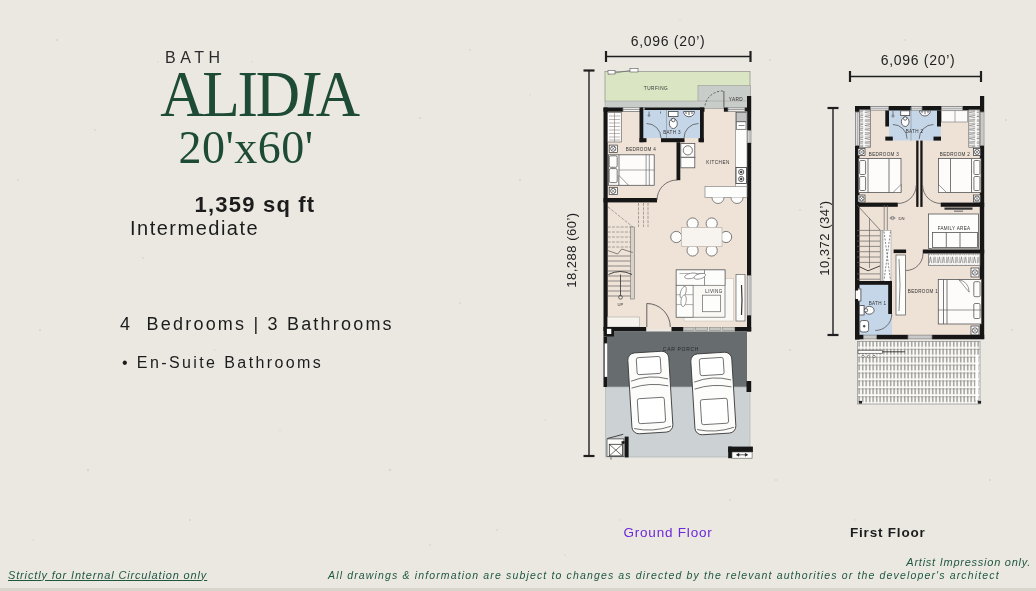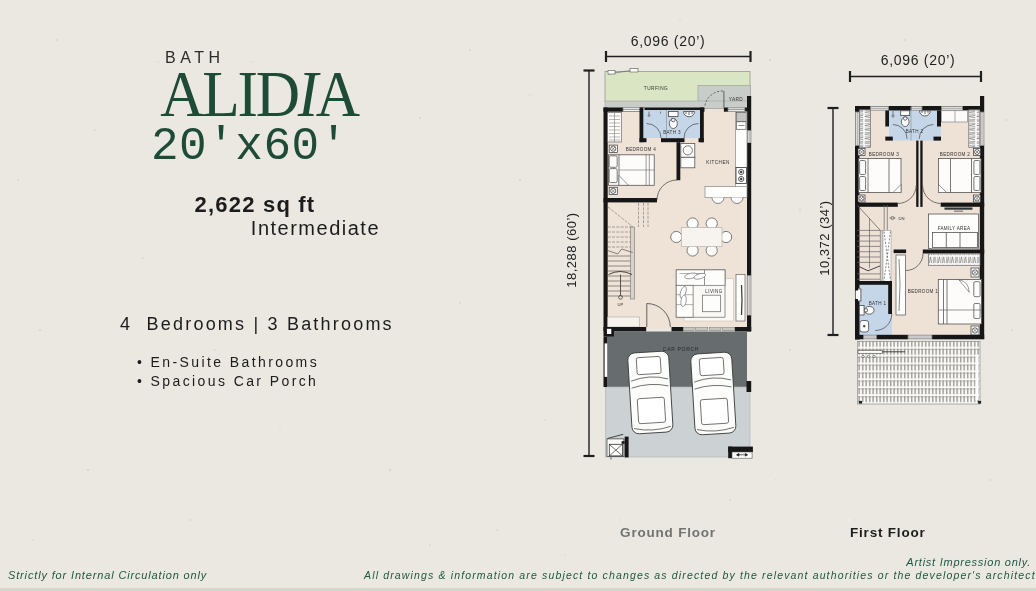--- a/index.html
+++ b/index.html
@@ -57,7 +57,7 @@
 
 <div class="abs" style="left:153px;top:64px;width:210px;text-align:center;font-family:'Liberation Serif',serif;font-size:66px;line-height:60px;color:#1d4b36;letter-spacing:-2.5px;transform:scaleX(0.93);">ALID<span style="font-style:italic;">I</span>A</div>
 
-<div class="abs" style="left:151px;top:127px;width:190px;text-align:center;font-family:Liberation Mono, monospace;font-size:46px;line-height:41px;color:#1d4b36;letter-spacing:0.5px;">20'x60'</div>
+<div class="abs" style="left:151px;top:127px;width:190px;text-align:center;font-family:Liberation Serif, serif;font-size:46px;line-height:41px;color:#1d4b36;letter-spacing:0.5px;">20'x60'</div>
 
 <div class="abs" style="left:130px;top:192px;width:250px;text-align:center;font-size:22px;font-weight:bold;color:#1c1c1c;letter-spacing:1.2px;">2,622 sq ft</div>
 

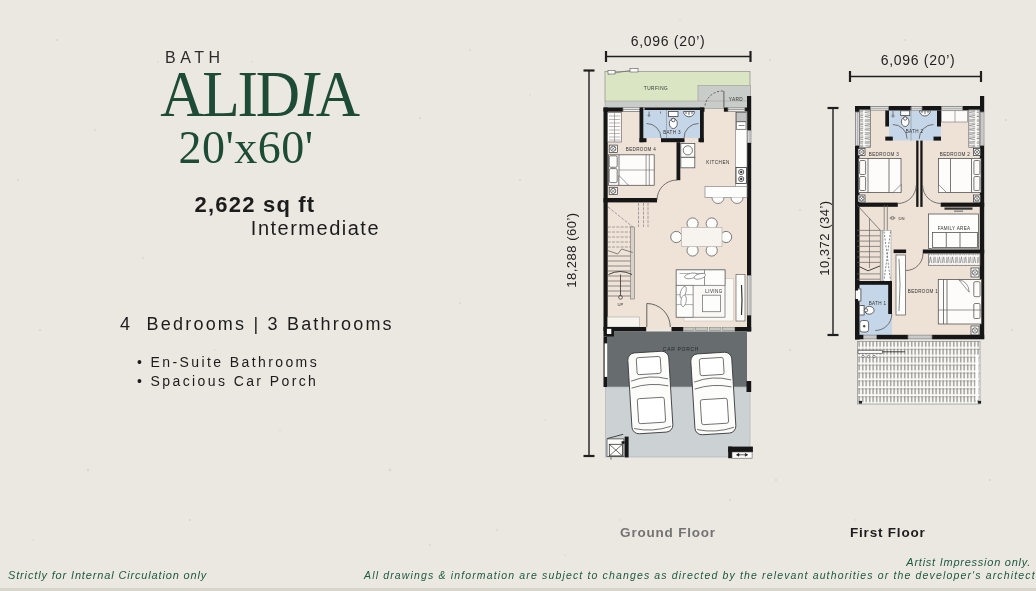--- a/index.html
+++ b/index.html
@@ -59,7 +59,7 @@
 
 <div class="abs" style="left:151px;top:127px;width:190px;text-align:center;font-family:Liberation Serif, serif;font-size:46px;line-height:41px;color:#1d4b36;letter-spacing:0.5px;">20'x60'</div>
 
-<div class="abs" style="left:130px;top:192px;width:250px;text-align:center;font-size:22px;font-weight:bold;color:#1c1c1c;letter-spacing:1.2px;">2,622 sq ft</div>
+<div class="abs" style="left:130px;top:192px;width:250px;text-align:center;font-size:22px;font-weight:bold;color:#1c1c1c;letter-spacing:1.2px;">1,359 sq ft</div>
 
 <div class="abs" style="left:130px;top:217px;width:250px;text-align:right;font-size:20px;color:#1c1c1c;letter-spacing:1.5px;">Intermediate</div>
 

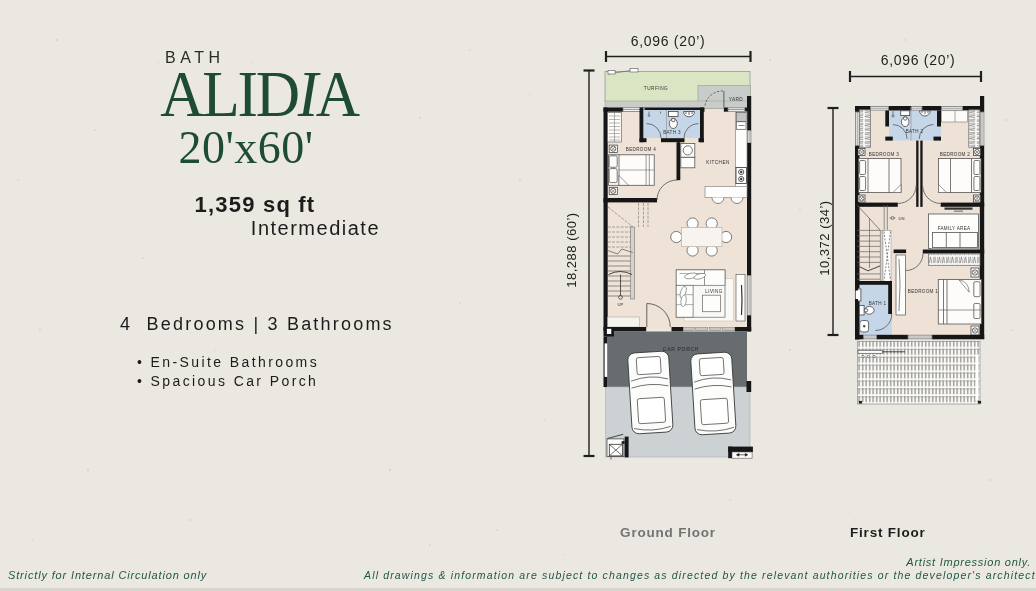--- a/index.html
+++ b/index.html
@@ -61,7 +61,7 @@
 
 <div class="abs" style="left:130px;top:192px;width:250px;text-align:center;font-size:22px;font-weight:bold;color:#1c1c1c;letter-spacing:1.2px;">1,359 sq ft</div>
 
-<div class="abs" style="left:130px;top:217px;width:250px;text-align:right;font-size:20px;color:#1c1c1c;letter-spacing:1.5px;">Intermediate</div>
+<div class="abs" style="left:130px;top:217px;width:250px;text-align:left;font-size:20px;color:#1c1c1c;letter-spacing:1.5px;">Intermediate</div>
 
 <div class="abs" style="left:120px;top:314px;font-size:18px;color:#1c1c1c;letter-spacing:2.2px;">4&nbsp; Bedrooms | 3 Bathrooms</div>
 

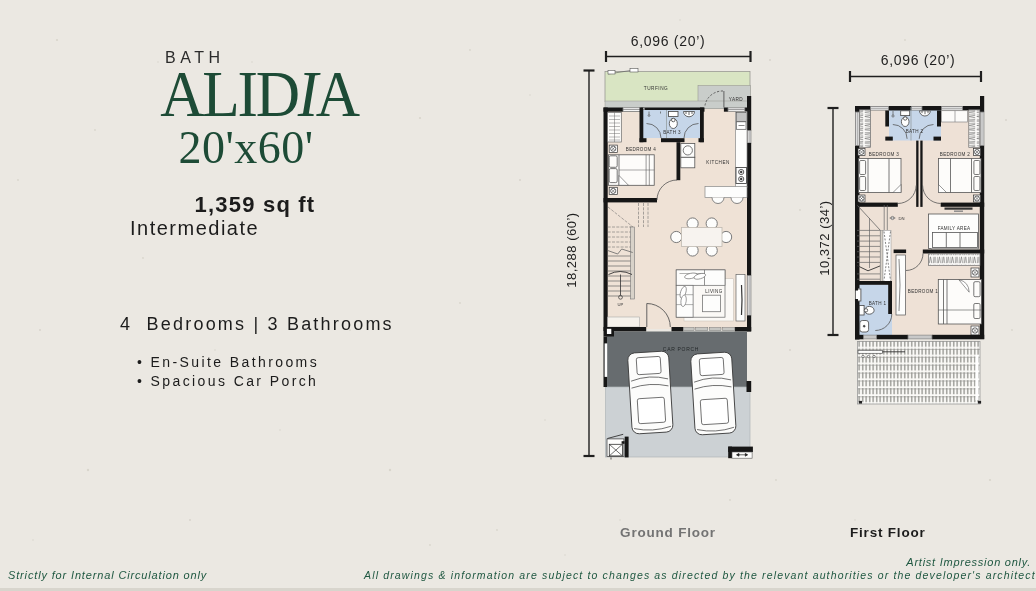--- a/index.html
+++ b/index.html
@@ -65,7 +65,7 @@
 
 <div class="abs" style="left:120px;top:314px;font-size:18px;color:#1c1c1c;letter-spacing:2.2px;">4&nbsp; Bedrooms | 3 Bathrooms</div>
 
-<div class="abs" style="left:122px;top:352.5px;font-size:14px;color:#1c1c1c;letter-spacing:2.4px;line-height:19.4px;margin-left:15px;">
+<div class="abs" style="left:122px;top:352.5px;font-size:16px;color:#1c1c1c;letter-spacing:2.4px;line-height:19.4px;">
   <div>•&nbsp;En-Suite Bathrooms</div>
   <div>•&nbsp;Spacious Car Porch</div>
 </div>

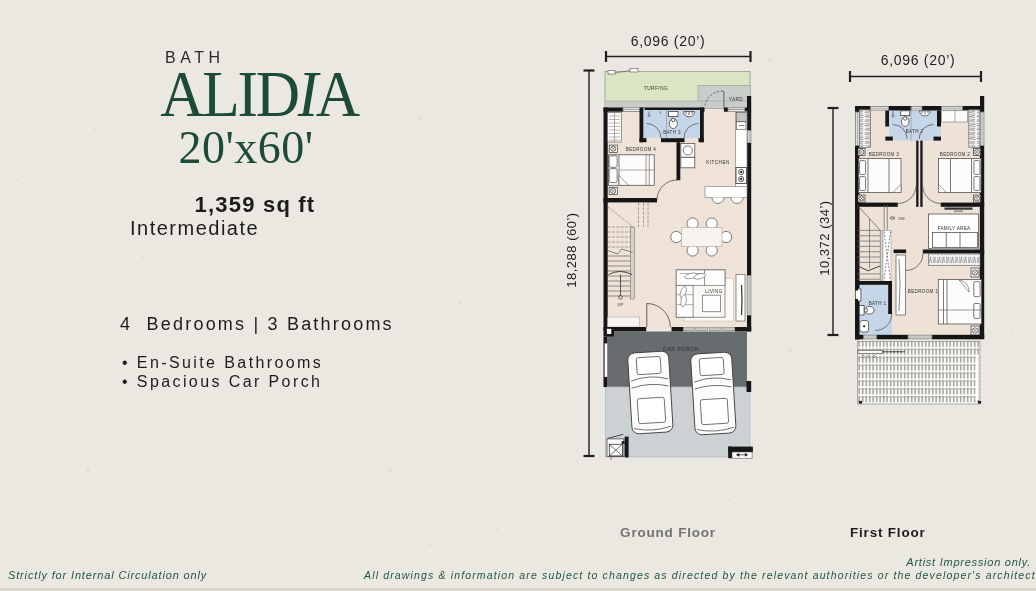--- a/index.html
+++ b/index.html
@@ -67,7 +67,6 @@
 
 <div class="abs" style="left:122px;top:352.5px;font-size:16px;color:#1c1c1c;letter-spacing:2.4px;line-height:19.4px;">
   <div>•&nbsp;En-Suite Bathrooms</div>
-  <div>•&nbsp;Spacious Car Porch</div>
 </div>
 
 <div class="abs" style="left:598px;top:525px;width:140px;text-align:center;font-size:13.5px;font-weight:bold;color:#737373;letter-spacing:0.8px;">Ground Floor</div>

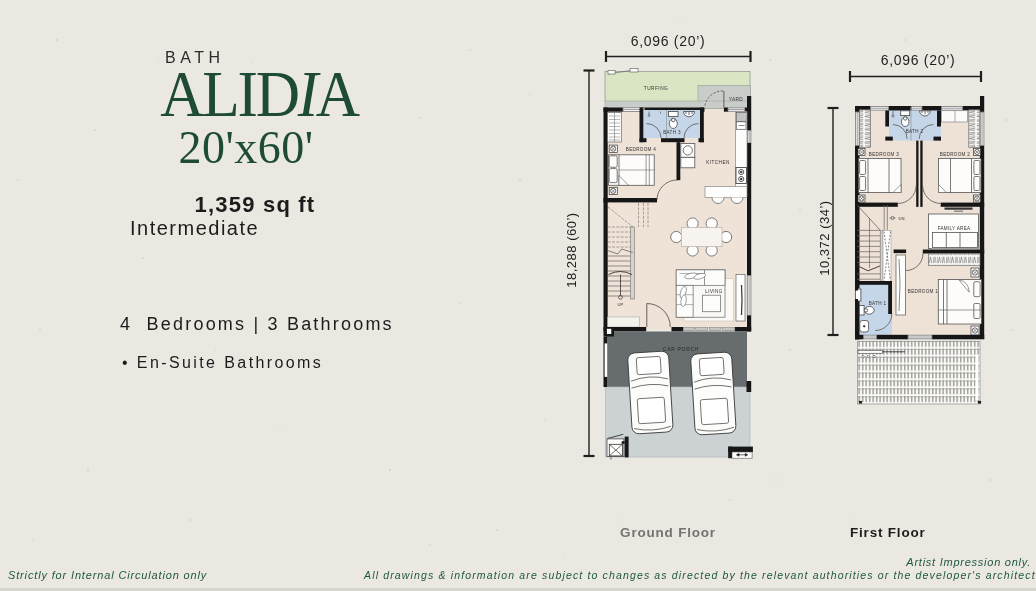--- a/index.html
+++ b/index.html
@@ -69,7 +69,7 @@
   <div>•&nbsp;En-Suite Bathrooms</div>
 </div>
 
-<div class="abs" style="left:598px;top:525px;width:140px;text-align:center;font-size:13.5px;font-weight:bold;color:#737373;letter-spacing:0.8px;">Ground Floor</div>
+<div class="abs" style="left:598px;top:525px;width:140px;text-align:center;font-size:13.5px;font-weight:normal;color:#6d28d9;letter-spacing:0.8px;">Ground Floor</div>
 
 <div class="abs" style="left:850px;top:525px;width:135px;font-size:13.5px;font-weight:bold;color:#1d1d1d;letter-spacing:0.8px;">First Floor</div>
 

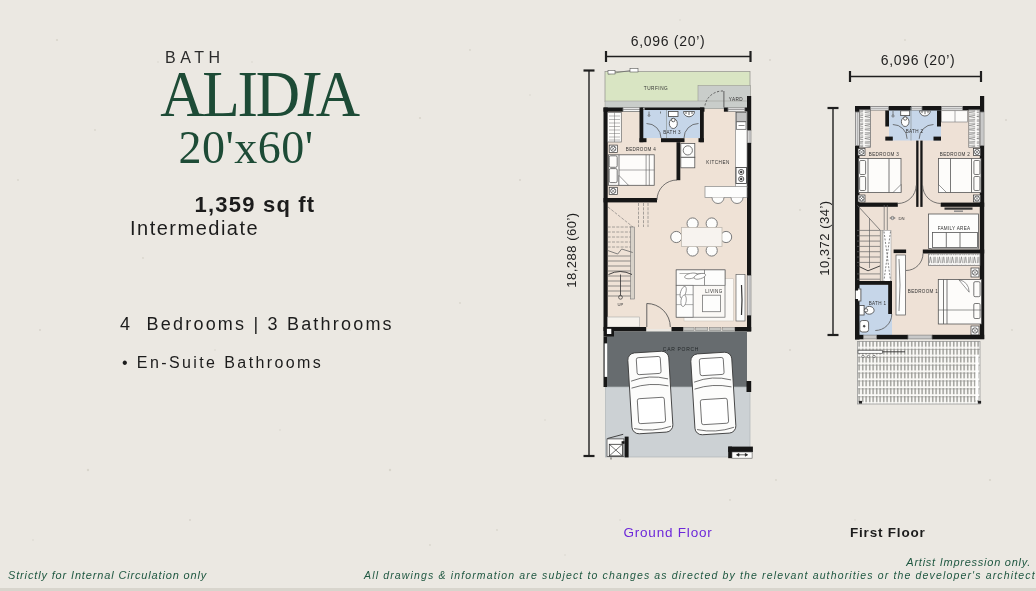--- a/index.html
+++ b/index.html
@@ -75,7 +75,7 @@
 
 <div class="abs" style="right:5px;top:556px;font-size:11px;font-style:italic;color:#1e5740;letter-spacing:0.75px;">Artist Impression only.</div>
 
-<div class="abs" style="left:8px;top:568.5px;font-size:11px;font-style:italic;color:#1e5740;letter-spacing:0.85px;">Strictly for Internal Circulation only</div>
+<div class="abs" style="left:8px;top:568.5px;font-size:11px;font-style:italic;color:#1e5740;letter-spacing:0.85px;text-decoration:underline;">Strictly for Internal Circulation only</div>
 
 <div class="abs" style="left:364px;top:569px;font-size:10.5px;font-style:italic;color:#1e5740;letter-spacing:1.15px;">All drawings &amp; information are subject to changes as directed by the relevant authorities or the developer's architect</div>
 

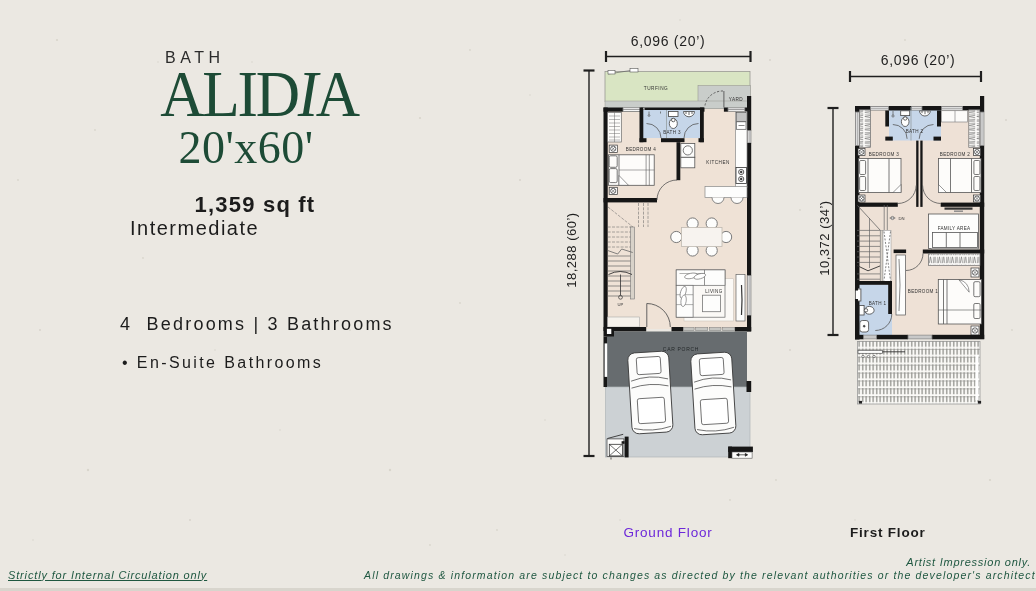--- a/index.html
+++ b/index.html
@@ -77,7 +77,7 @@
 
 <div class="abs" style="left:8px;top:568.5px;font-size:11px;font-style:italic;color:#1e5740;letter-spacing:0.85px;text-decoration:underline;">Strictly for Internal Circulation only</div>
 
-<div class="abs" style="left:364px;top:569px;font-size:10.5px;font-style:italic;color:#1e5740;letter-spacing:1.15px;">All drawings &amp; information are subject to changes as directed by the relevant authorities or the developer's architect</div>
+<div class="abs" style="left:328px;top:569px;font-size:10.5px;font-style:italic;color:#1e5740;letter-spacing:1.15px;">All drawings &amp; information are subject to changes as directed by the relevant authorities or the developer's architect</div>
 
 <div class="abs" style="left:0px;top:588px;width:1036px;height:3px;background:#d8d5cd;"></div>
 

